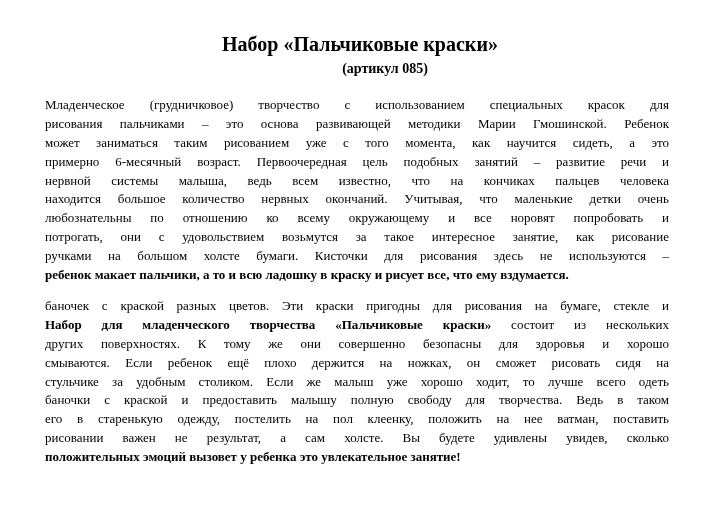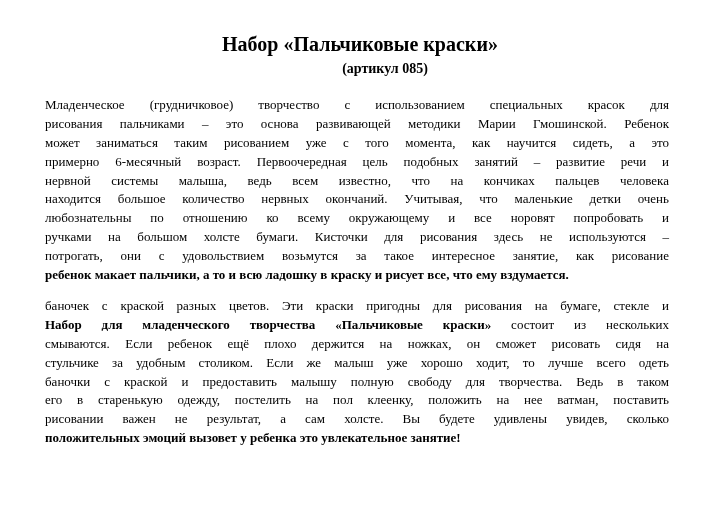--- a/index.html
+++ b/index.html
@@ -86,8 +86,8 @@
   <span class="line"><span class="line-inner">нервной системы малыша, ведь всем известно, что на кончиках пальцев человека</span></span>
   <span class="line"><span class="line-inner">находится большое количество нервных окончаний. Учитывая, что маленькие детки очень</span></span>
   <span class="line"><span class="line-inner">любознательны по отношению ко всему окружающему и все норовят попробовать и</span></span>
+  <span class="line"><span class="line-inner">потрогать, они с удовольствием возьмутся за такое интересное занятие, как рисование</span></span>
   <span class="line"><span class="line-inner">ручками на большом холсте бумаги. Кисточки для рисования здесь не используются –</span></span>
-  <span class="line"><span class="line-inner">потрогать, они с удовольствием возьмутся за такое интересное занятие, как рисование</span></span>
   <span class="line last"><span class="line-inner">ребенок макает пальчики, а то и всю ладошку в краску и рисует все, что ему вздумается.</span></span>
 </div>
 

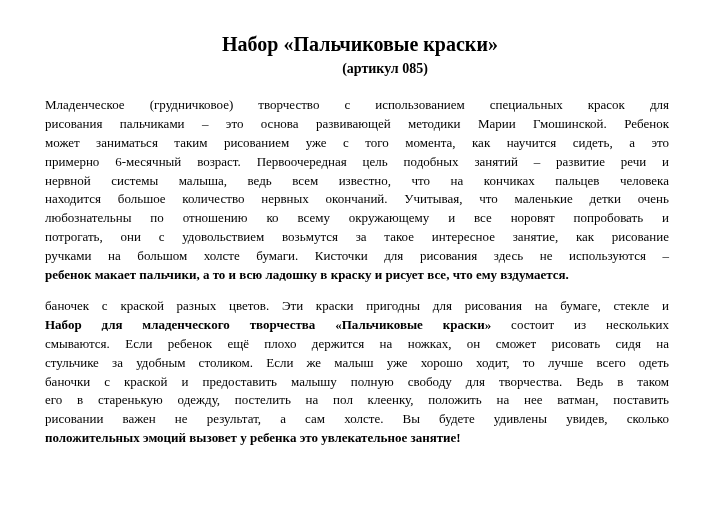--- a/index.html
+++ b/index.html
@@ -94,6 +94,7 @@
 <div class="para para2">
   <span class="line"><span class="line-inner">баночек с краской разных цветов. Эти краски пригодны для рисования на бумаге, стекле и</span></span>
   <span class="line"><span class="line-inner"><span class="bold">Набор для младенческого творчества «Пальчиковые краски»</span><span> состоит из нескольких</span></span></span>
+  <span class="line"><span class="line-inner">других поверхностях. К тому же они совершенно безопасны для здоровья и хорошо</span></span>
   <span class="line"><span class="line-inner">смываются. Если ребенок ещё плохо держится на ножках, он сможет рисовать сидя на</span></span>
   <span class="line"><span class="line-inner">стульчике за удобным столиком. Если же малыш уже хорошо ходит, то лучше всего одеть</span></span>
   <span class="line"><span class="line-inner">баночки с краской и предоставить малышу полную свободу для творчества. Ведь в таком</span></span>

